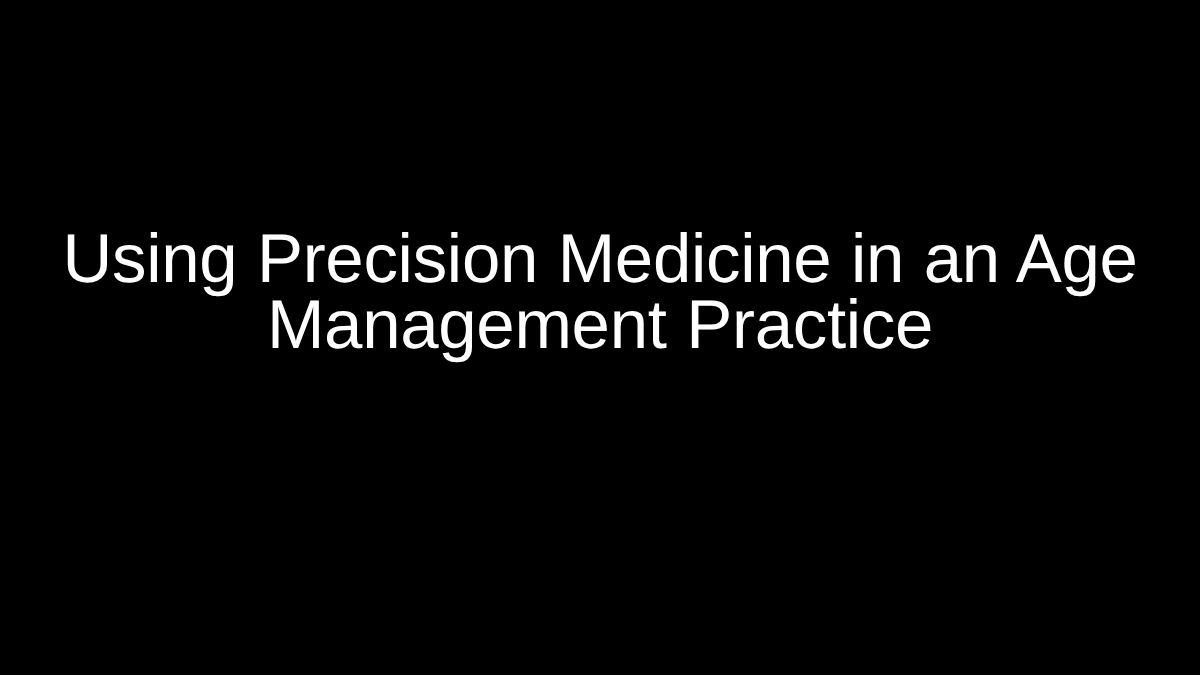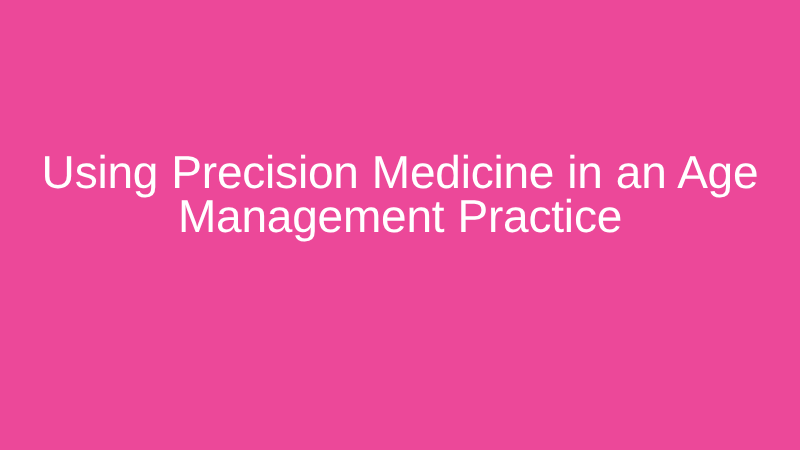--- a/index.html
+++ b/index.html
@@ -58,7 +58,7 @@
 </head>
 <body>
 
-<div class="slide" style="background-color: #ec4899;">
+<div class="slide" style="background-color: #000000;">
 
   <div class="slide-body">
 

